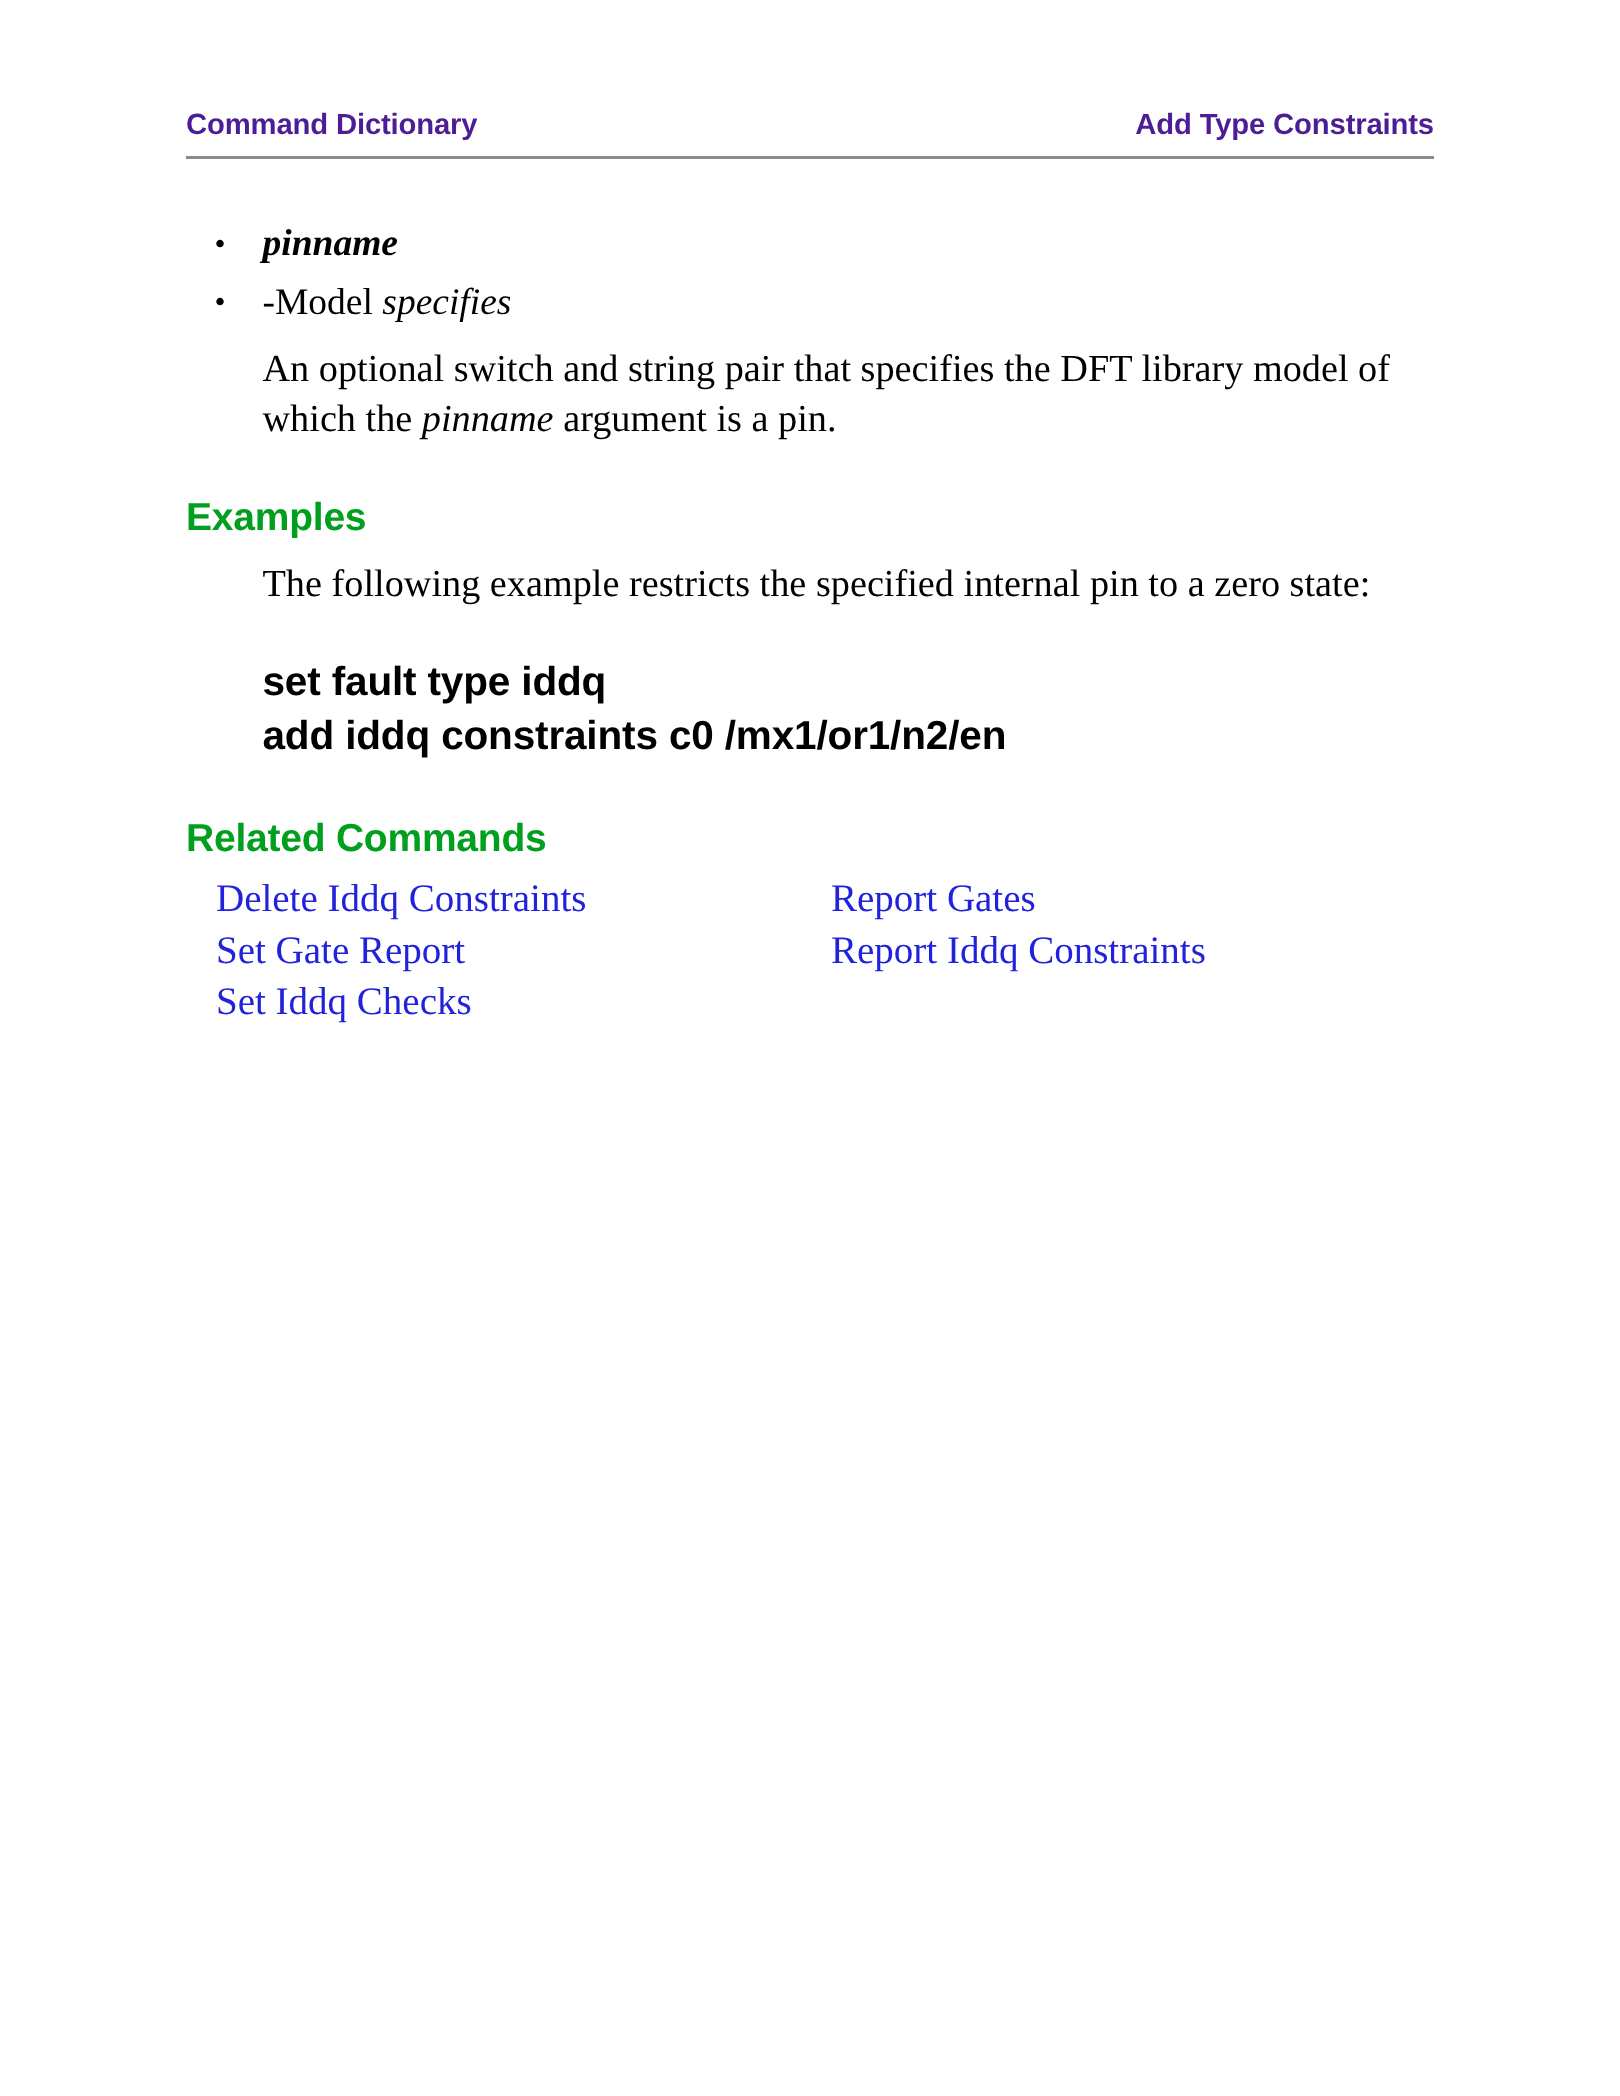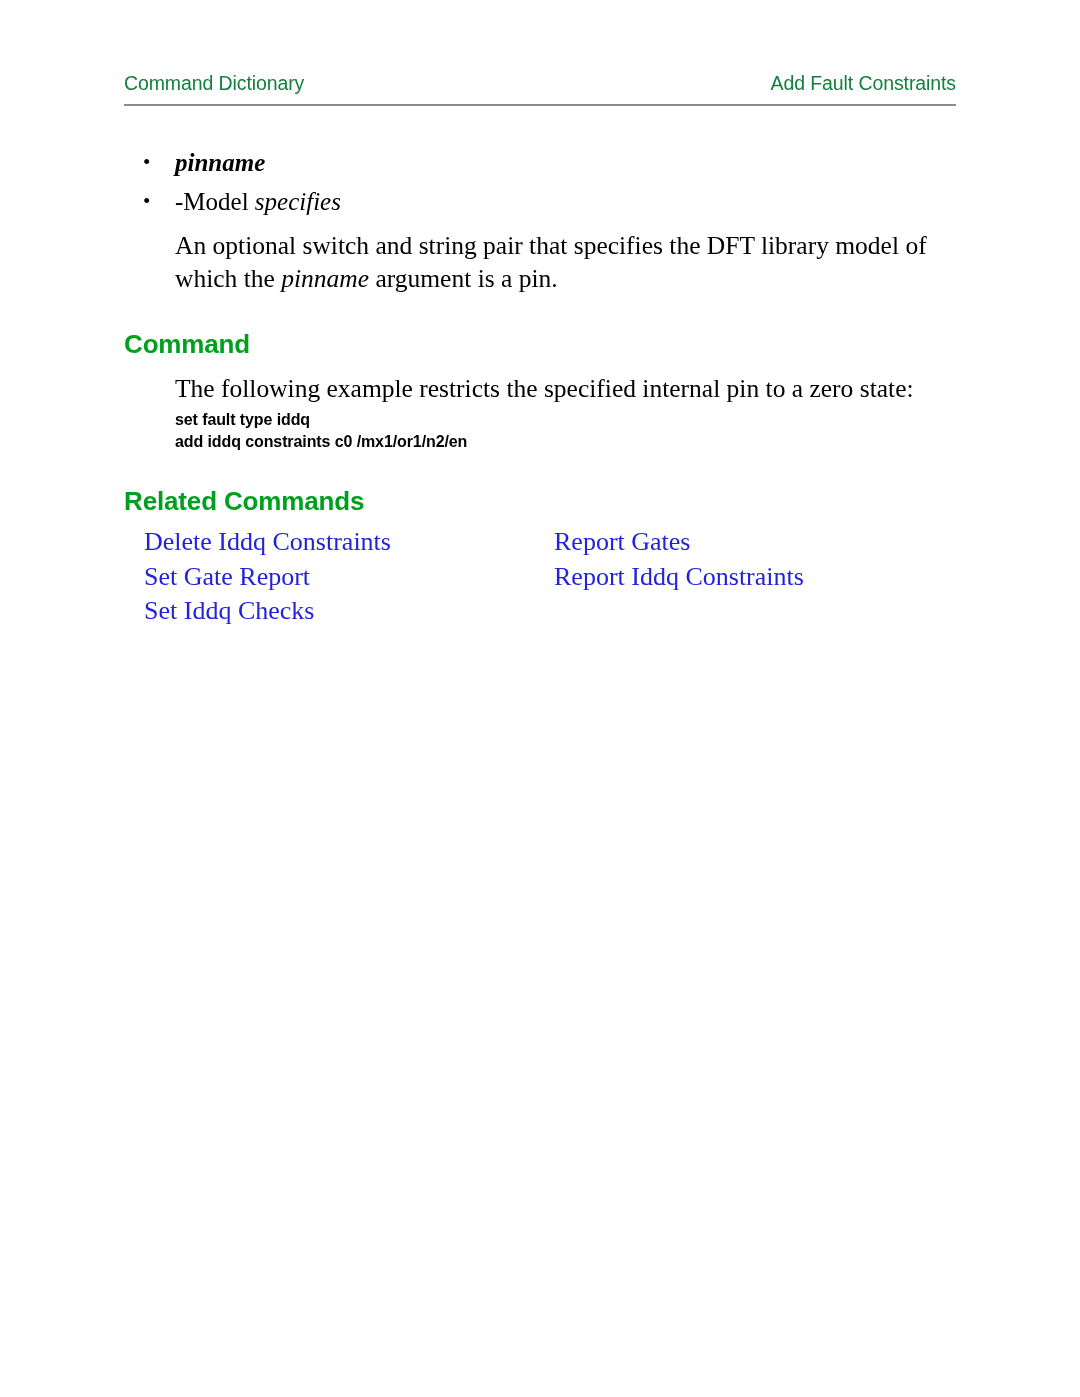--- a/index.html
+++ b/index.html
@@ -27,10 +27,10 @@
     justify-content: space-between;
     align-items: baseline;
     font-family: "Liberation Sans", sans-serif;
-    font-weight: normal;
+    font-weight: bold;
     font-size: 19.5px;
     letter-spacing: -0.1px;
-    color: #15803d;
+    color: #4c1d95;
   }
   .page-header .right { text-align: right; }
 

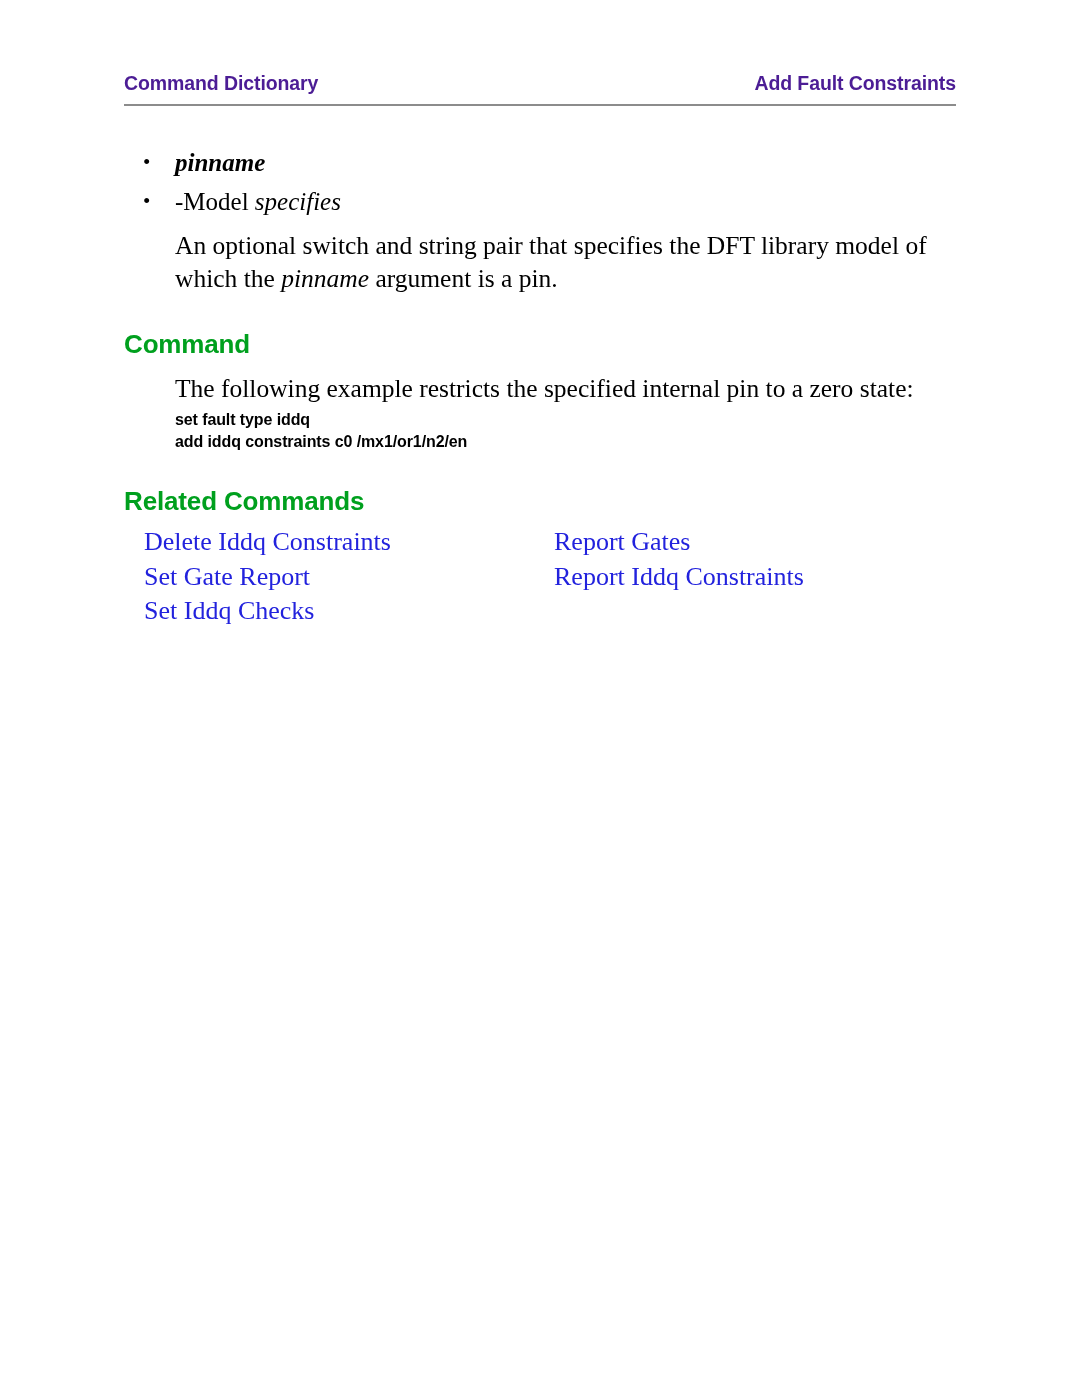--- a/index.html
+++ b/index.html
@@ -150,7 +150,7 @@
 
   <div class="page-header">
     <span class="left">Command Dictionary</span>
-    <span class="right">Add Fault Constraints</span>
+    <span class="right">Add Type Constraints</span>
   </div>
   <div class="header-rule"></div>
 

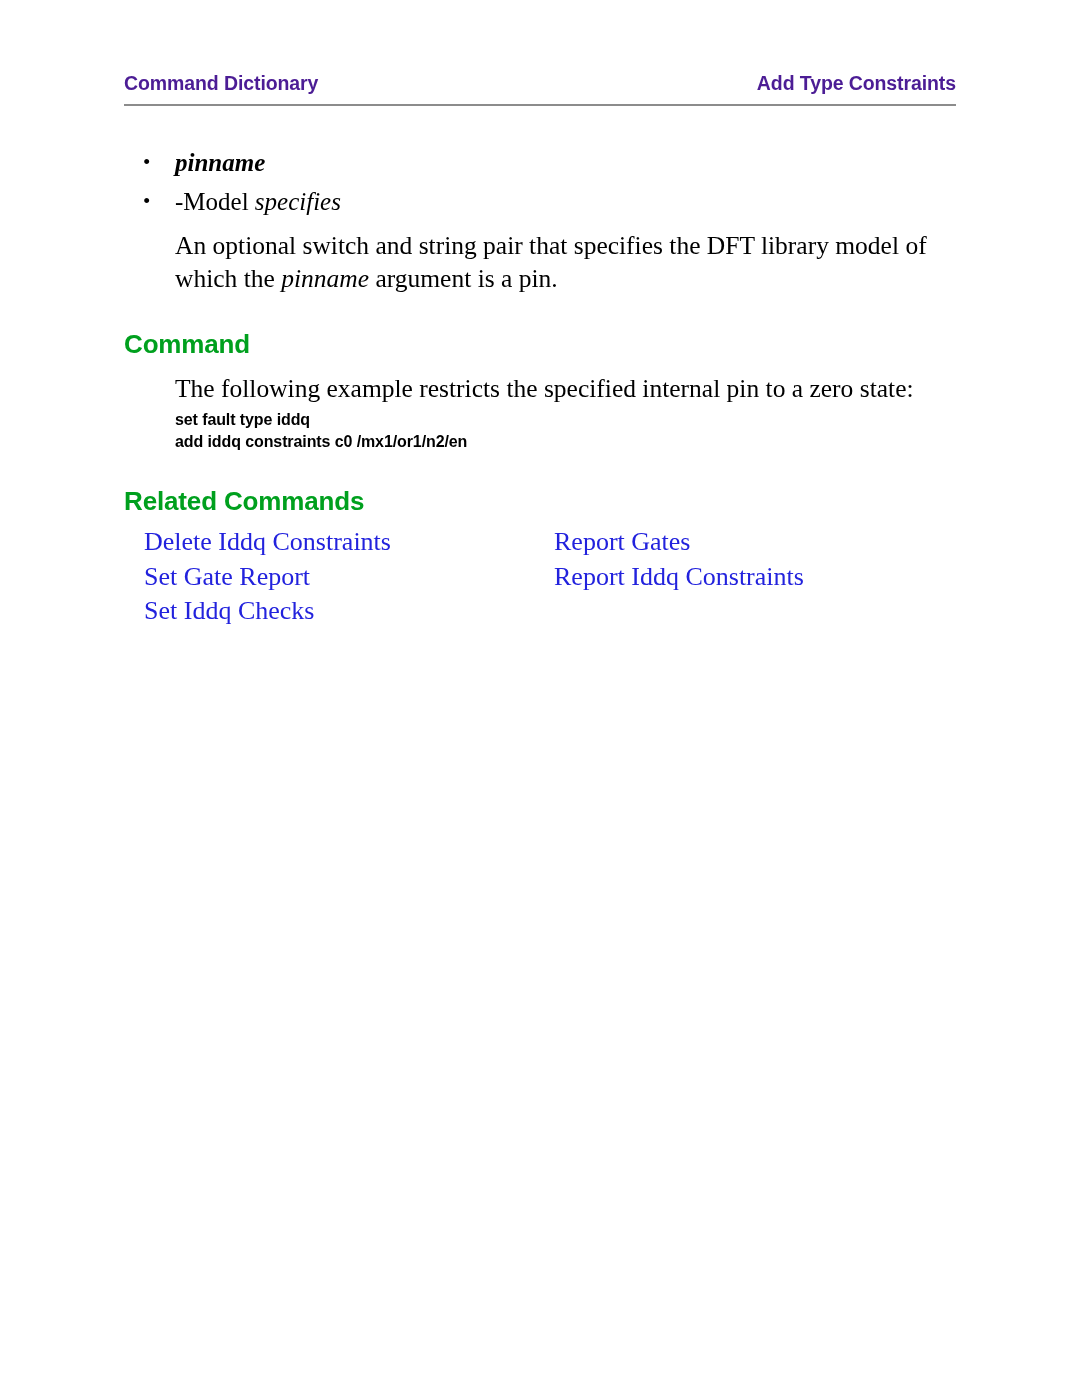--- a/index.html
+++ b/index.html
@@ -167,7 +167,7 @@
     </div>
     <p class="body-para"><span>An optional switch and string pair that specifies the DFT library model of which the </span><span class="it">pinname</span><span> argument is a pin.</span></p>
 
-    <h2 class="section-heading">Command</h2>
+    <h2 class="section-heading">Examples</h2>
     <p class="body-para">The following example restricts the specified internal pin to a zero state:</p>
     <div class="code-block">
       <div class="code-line">set fault type iddq</div>

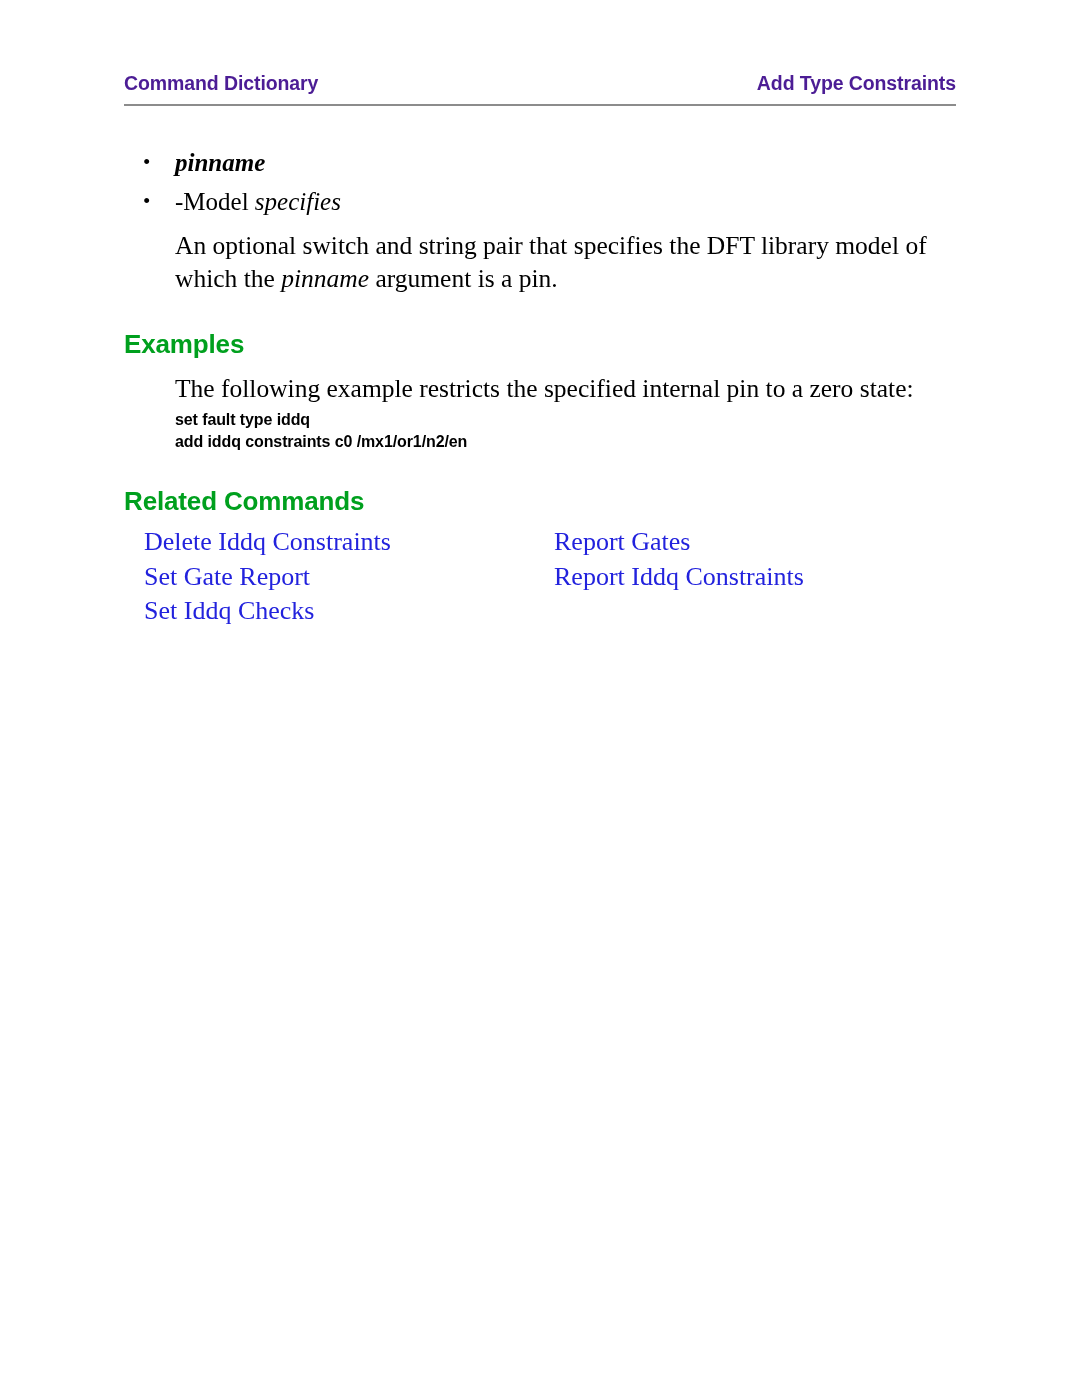--- a/index.html
+++ b/index.html
@@ -98,11 +98,11 @@
   .code-block {
     font-family: "Liberation Sans", sans-serif;
     font-weight: bold;
-    font-size: 16px;
+    font-size: 27px;
     line-height: 1.33;
     color: #000000;
     padding-left: 51px;
-    margin-top: 4px;
+    margin-top: 32px;
     letter-spacing: -0.1px;
   }
   .code-line { white-space: pre; }

